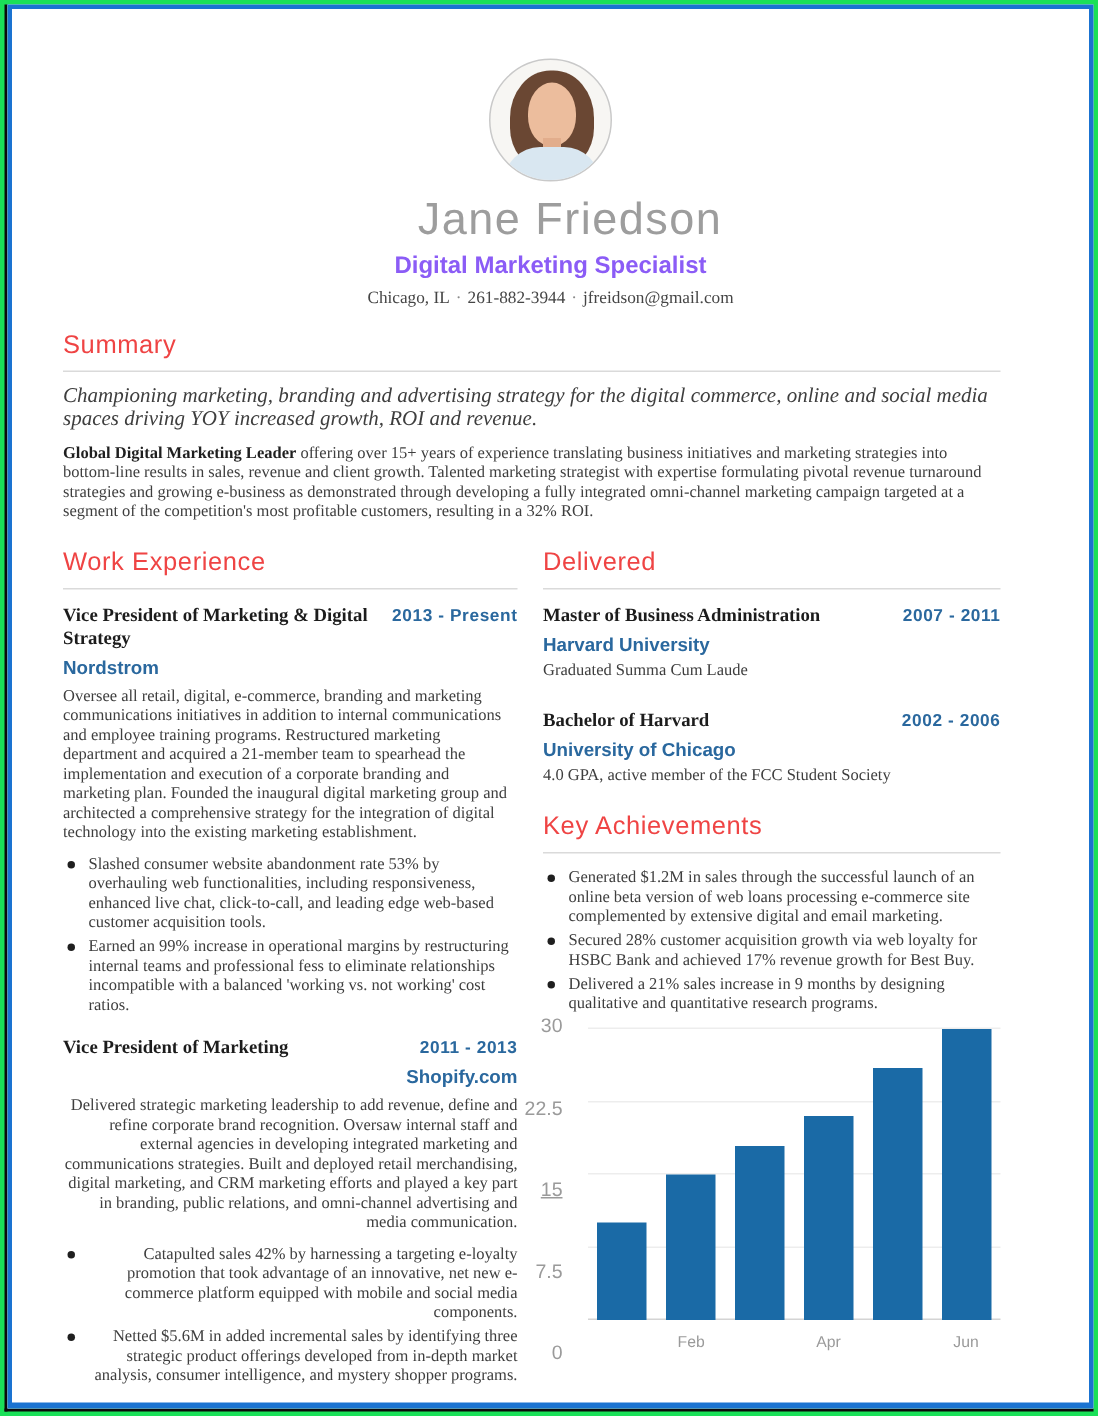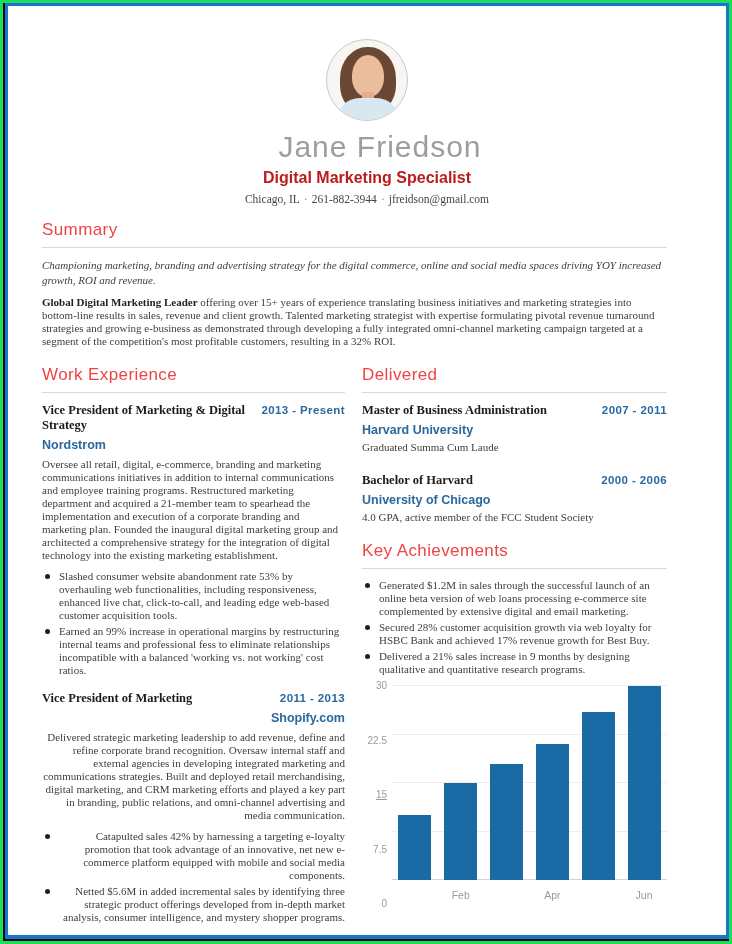--- a/index.html
+++ b/index.html
@@ -17,7 +17,7 @@
   .avatar .neck { position:absolute; left:35px; top:52px; width:12px; height:14px; background:#e2ad8c; }
   .avatar .shirt { position:absolute; left:9px; bottom:-8px; width:64px; height:30px; background:#d9e7f1; border-radius:24px 24px 0 0; }
   .name { font-family:"Liberation Sans", sans-serif; font-weight:300; font-size:30px; color:#9d9d9d; letter-spacing:1px; margin-top:9px;padding-left:26px; }
-  .job-title { font-family:"Liberation Sans", sans-serif; font-weight:700; font-size:16px; color:#b91c1c; margin-top:5px; }
+  .job-title { font-family:"Liberation Sans", sans-serif; font-weight:700; font-size:16px; color:#8b5cf6; margin-top:5px; }
   .contact { font-size:11.5px; color:#454545; margin-top:6px; }
   .contact .sep { color:#8a8a8a; padding:0 4px; }
 

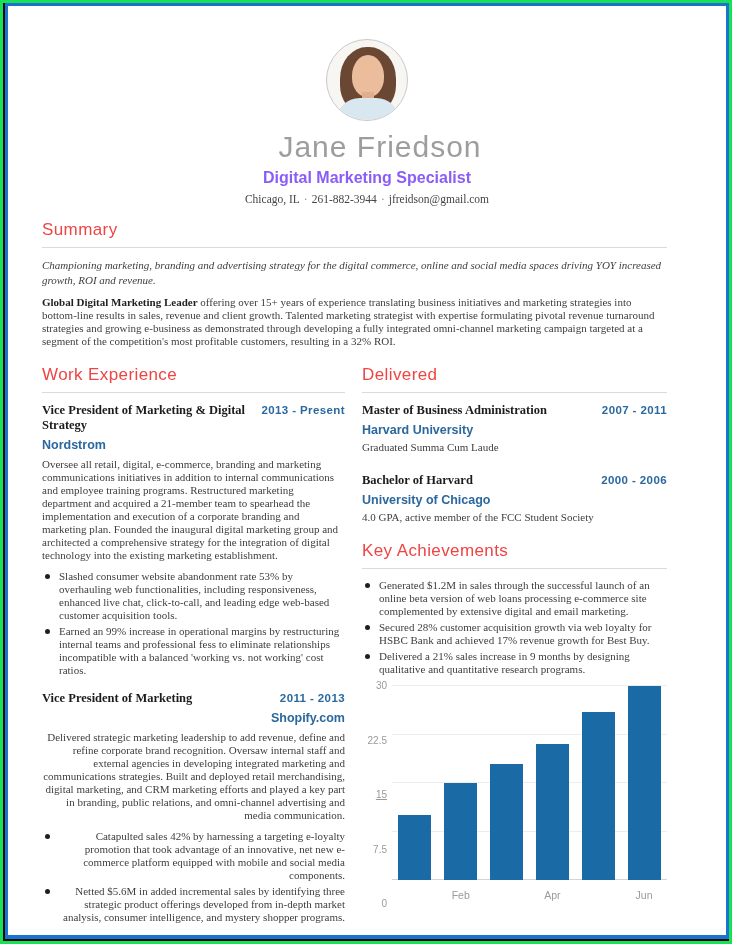--- a/index.html
+++ b/index.html
@@ -25,7 +25,7 @@
   .content { padding:15px 59px 0 34px; }
   .sec-h { font-family:"Liberation Sans", sans-serif; font-weight:300; font-size:17px; color:#ef4444; letter-spacing:.4px; border-bottom:1px solid #dadada; padding-bottom:7px; margin:0 0 10px 0; }
 
-  .tagline { font-style:italic; font-size:11px; line-height:14.5px; margin:2px 0 9px 0; color:#3e3e3e; }
+  .tagline { font-style:italic; font-size:14px; line-height:14.5px; margin:2px 0 9px 0; color:#3e3e3e; }
   .lead { font-size:11px; line-height:13px; margin:0; }
   .lead b { color:#1f1f1f; }
 

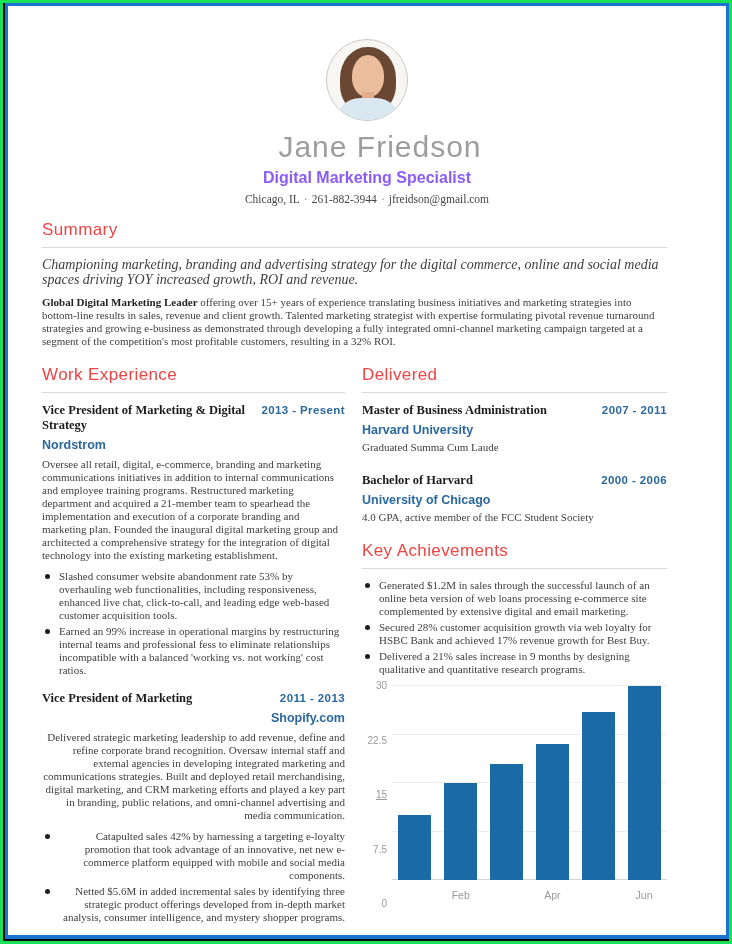--- a/index.html
+++ b/index.html
@@ -143,7 +143,7 @@
           <div class="edu">
             <div class="entry-head">
               <span class="entry-title">Bachelor of Harvard</span>
-              <span class="entry-dates">2000 - 2006</span>
+              <span class="entry-dates">2002 - 2006</span>
             </div>
             <div class="entry-org">University of Chicago</div>
             <div class="entry-note">4.0 GPA, active member of the FCC Student Society</div>

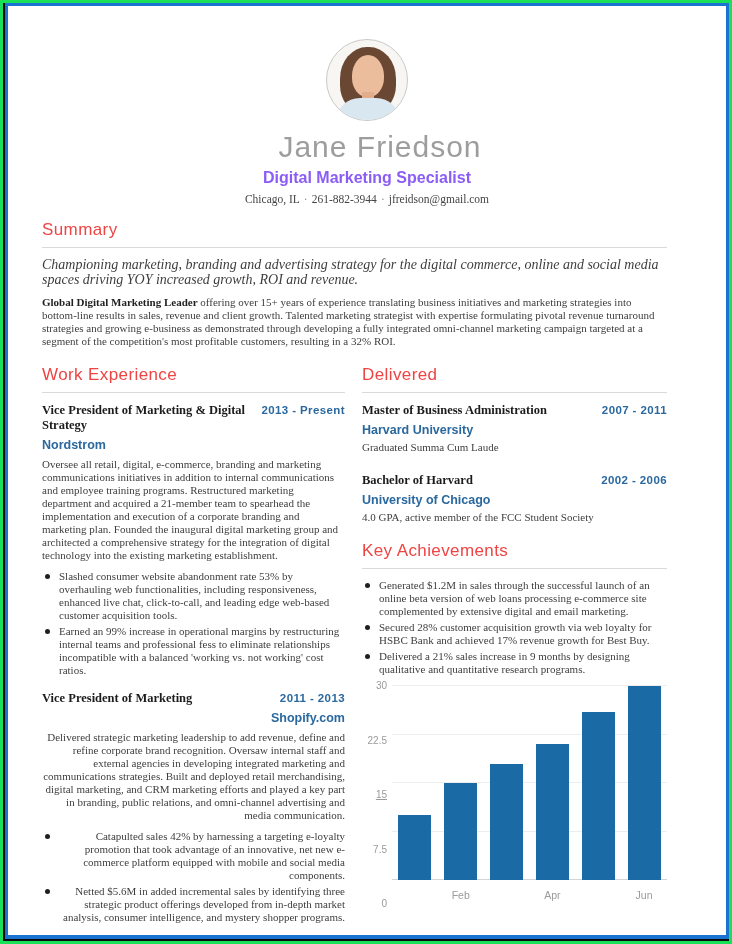--- a/index.html
+++ b/index.html
@@ -52,7 +52,7 @@
   
   .chart { display:flex; margin-top:10px; height:218px; }
   .chart-y { position:relative; width:30px; flex:0 0 30px; }
-  .chart-y span { position:absolute; right:5px; font-family:"Liberation Sans", sans-serif; font-size:10px; color:#9a9a9a; }
+  .chart-y span { position:absolute; right:17px; font-family:"Liberation Sans", sans-serif; font-size:13px; color:#9a9a9a; }
   .chart-main { flex:1; display:flex; flex-direction:column; min-width:0; }
   .chart-plot { position:relative; flex:1; }
   .gridline { position:absolute; left:0; right:0; height:1px; background:#ededed; }

